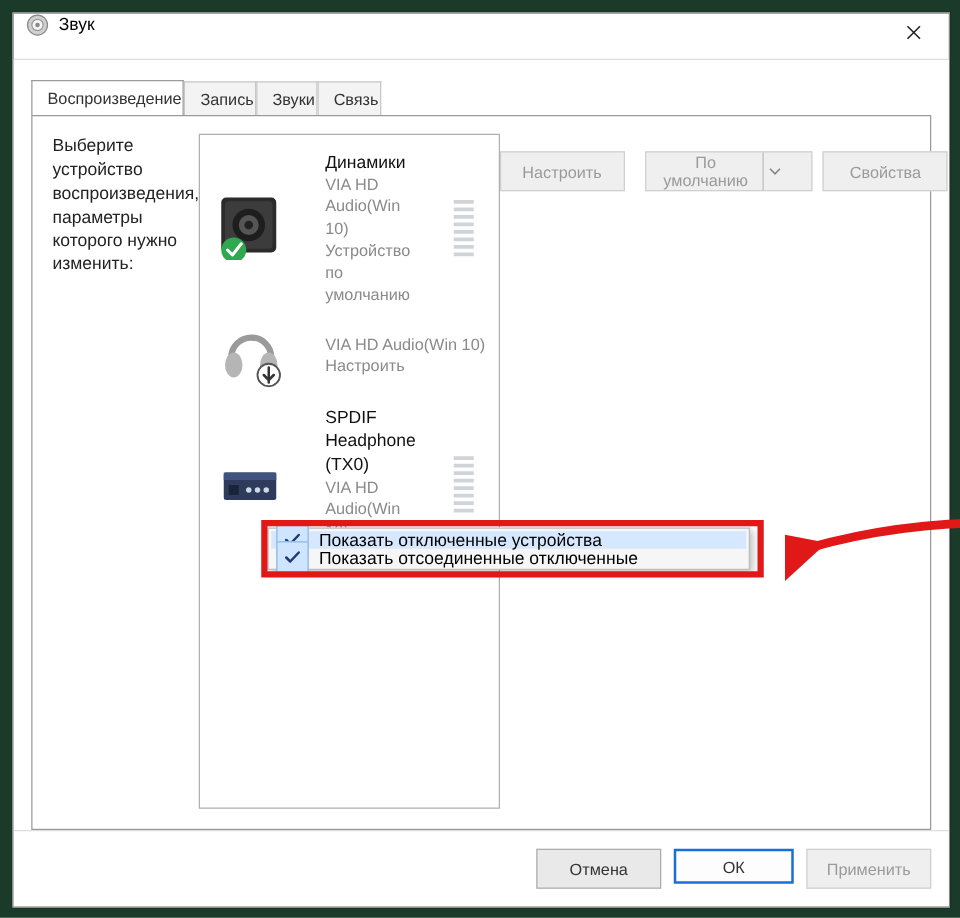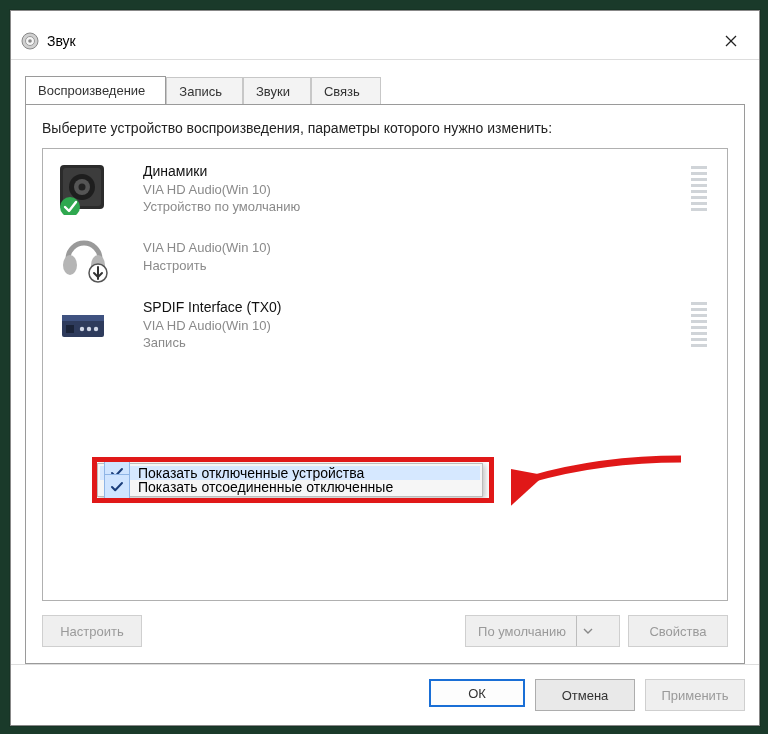--- a/index.html
+++ b/index.html
@@ -28,10 +28,8 @@
   .titlebar {
     height: 36px;
     display: flex;
-    align-items: center;
     padding: 0 6px 0 10px;
     border-bottom: 1px solid #ddd;
-    margin-top: 12px;
   }
   .titlebar .app-icon {
     width: 18px;

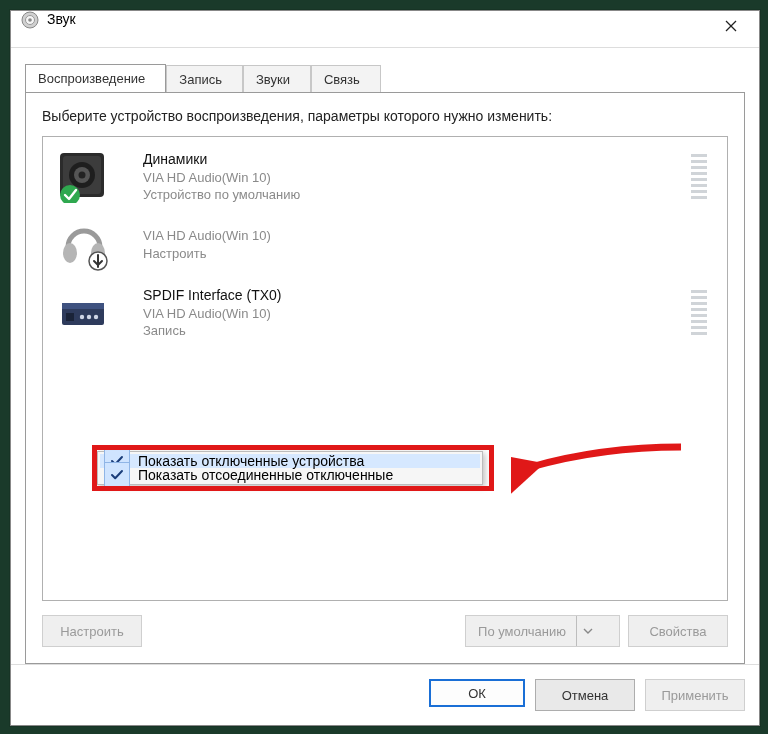--- a/index.html
+++ b/index.html
@@ -70,7 +70,7 @@
     border: 1px solid #b9b9b9;
     border-bottom: none;
     background: #fff;
-    padding: 6px 20px 6px 12px;
+    padding: 6px 1px 6px 12px;
     font-size: 13px;
     color: #333;
     position: relative;

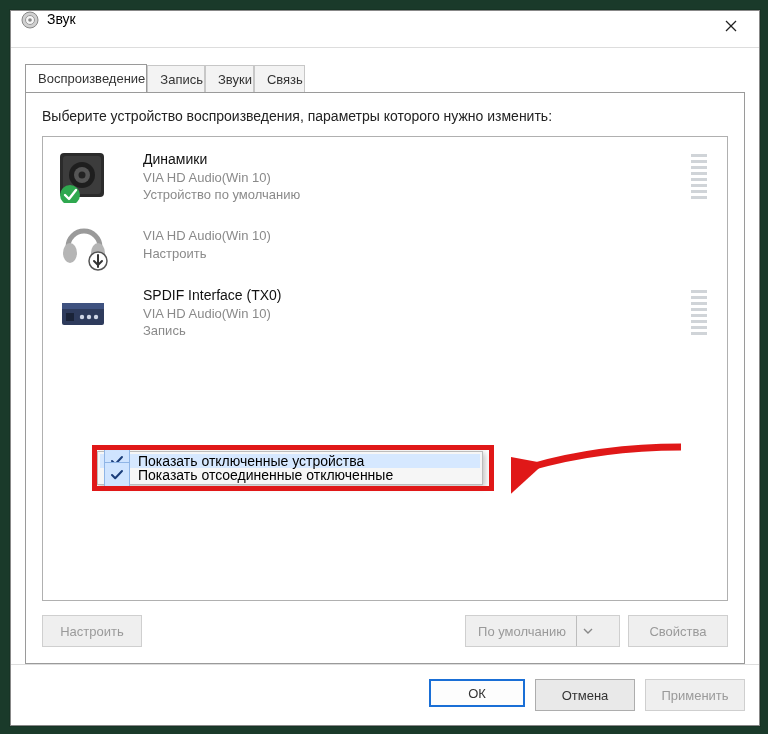--- a/index.html
+++ b/index.html
@@ -93,7 +93,7 @@
     padding: 14px 16px 16px 16px;
     background: #fff;
     display: flex;
-    flex-direction: column;
+    flex-direction: row;
     position: relative;
   }
   .instruction {

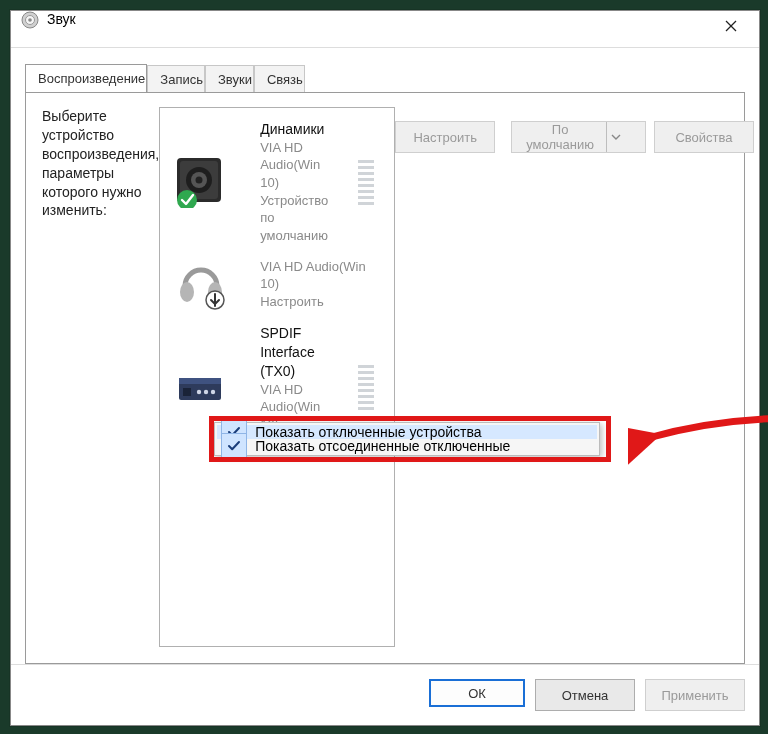--- a/index.html
+++ b/index.html
@@ -345,7 +345,7 @@
             </svg>
           </div>
           <div class="info">
-            <div class="name">SPDIF Interface (TX0)</div>
+            <div class="name">SPDIF Headphone (TX0)</div>
             <div class="sub">VIA HD Audio(Win 10)</div>
             <div class="sub">Запись</div>
           </div>

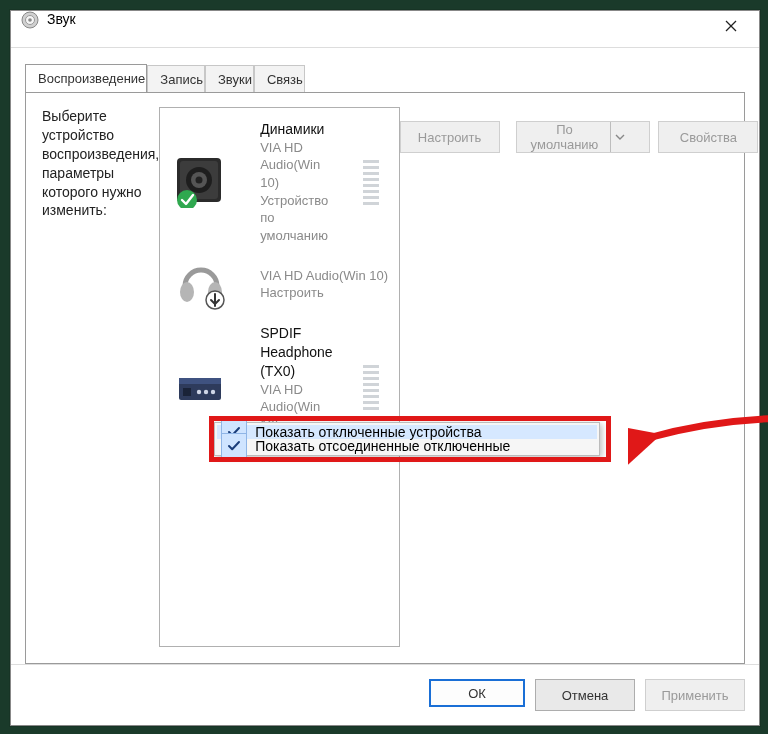--- a/index.html
+++ b/index.html
@@ -414,11 +414,11 @@
     </div>
 
     <div class="bottom-row">
+      <button class="btn">
+        <span>Отмена</span>
+      </button>
       <button class="btn default">
         <span>ОК</span>
-      </button>
-      <button class="btn">
-        <span>Отмена</span>
       </button>
       <button class="btn disabled">
         <span>Применить</span>

